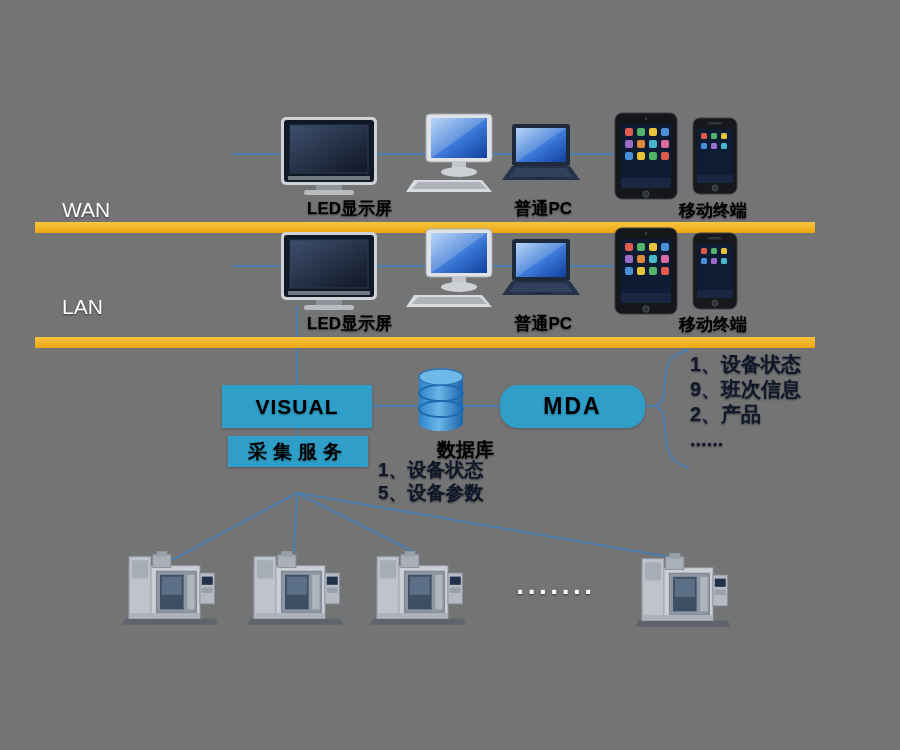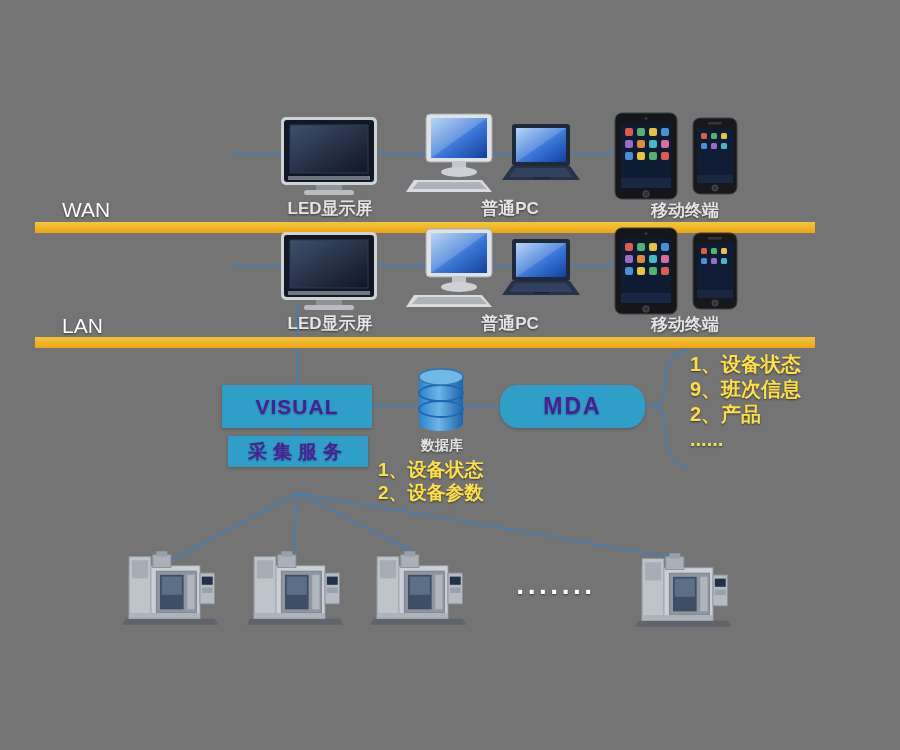--- a/index.html
+++ b/index.html
@@ -20,8 +20,8 @@
   }
   .device, .db, .machine { position: absolute; z-index: 3; line-height: 0; }
   .dev-label {
-    position: absolute; z-index: 3; color: #e5e5e5; font-size: 17px; font-weight: bold;
-    text-align: center; text-shadow: 0 1px 2px rgba(0,0,0,.55);
+    position: absolute; z-index: 3; color: #000000; font-size: 17px; font-weight: bold;
+    text-align: right; text-shadow: 0 1px 2px rgba(0,0,0,.55);
   }
   .box {
     position: absolute; z-index: 3; background: #2f9fc9; color: #4c1d95; font-weight: bold;

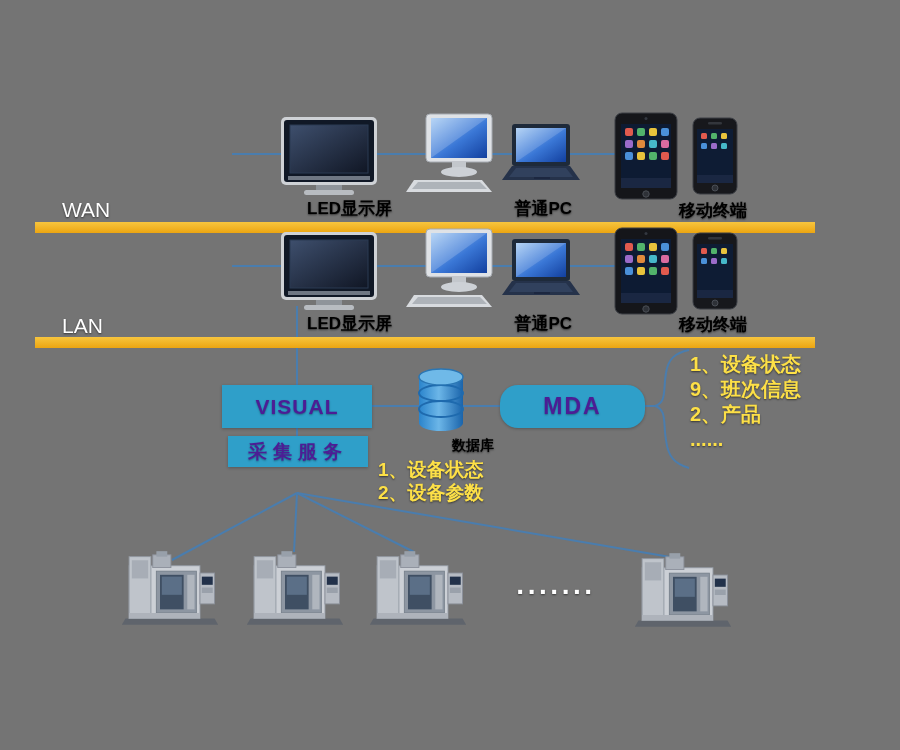--- a/index.html
+++ b/index.html
@@ -227,7 +227,7 @@
   </div>
   <div class="dev-label" style="left:623px; top:313px; width:124px">移动终端</div>
 
-  <div class="bus-label" style="left:62px; top:314px">LAN</div>
+  <div class="bus-label" style="left:62px; top:295px">LAN</div>
   <div class="bus" style="top:337px"></div>
 
   <div class="box visual" style="left:222px; top:385px; width:150px; height:43px">VISUAL</div>

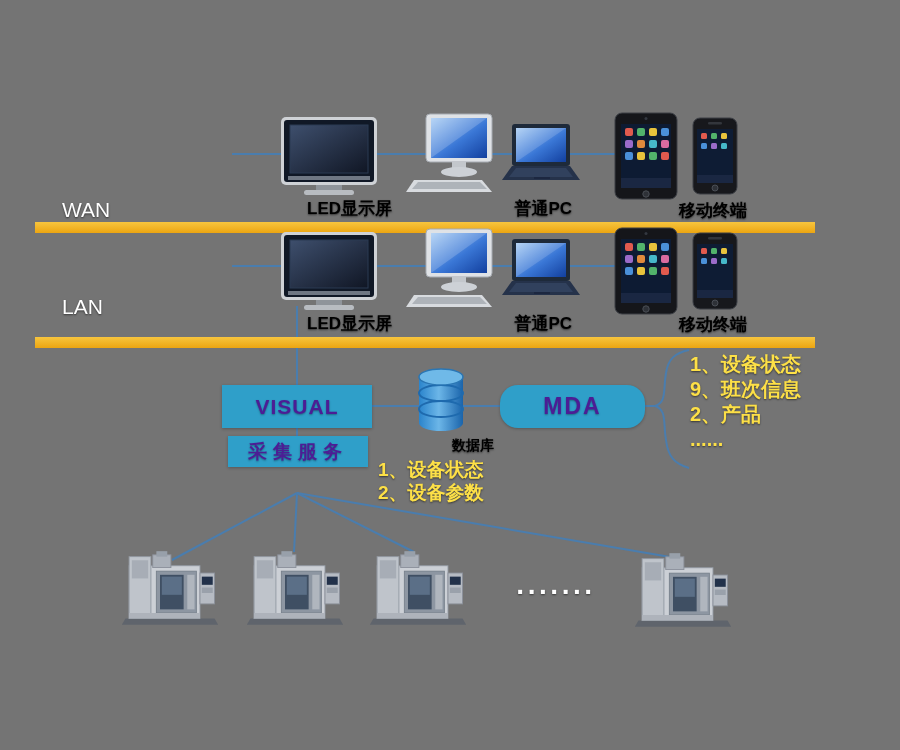--- a/index.html
+++ b/index.html
@@ -32,7 +32,7 @@
   .box.mda { font-size: 23px; letter-spacing: 2px; border-radius: 18px; }
   .box.collector { font-size: 19px; letter-spacing: 6px; }
   .info-list {
-    position: absolute; z-index: 3; color: #fde047; font-size: 20px; font-weight: bold;
+    position: absolute; z-index: 3; color: #0f172a; font-size: 20px; font-weight: bold;
     line-height: 25px; text-shadow: 0 1px 2px rgba(0,0,0,.55); white-space: nowrap;
   }
   .info-list.small { font-size: 19px; line-height: 23px; }

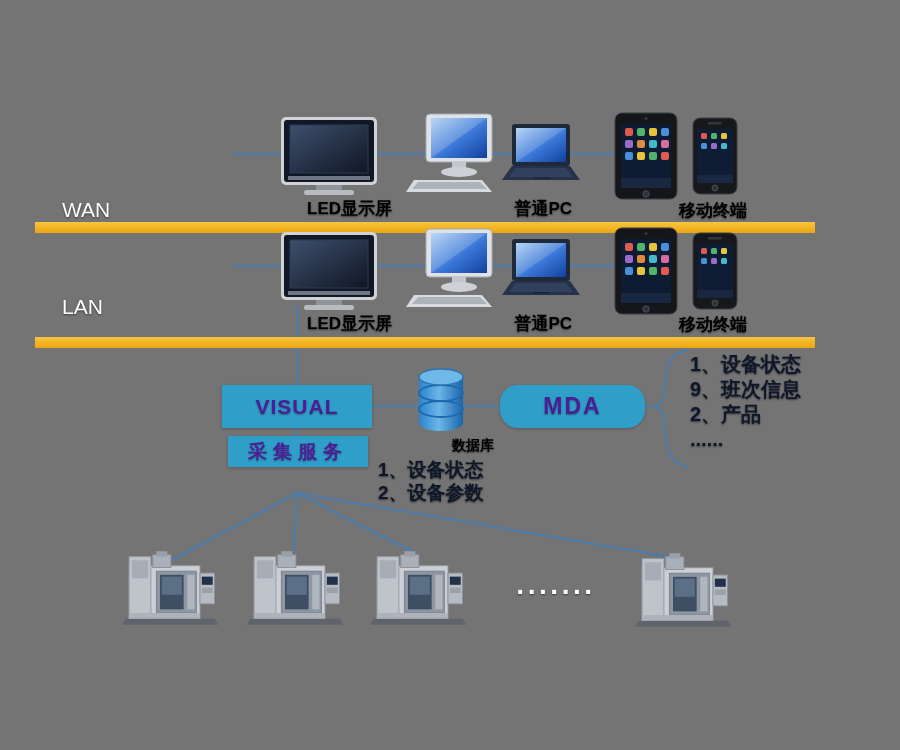--- a/index.html
+++ b/index.html
@@ -24,7 +24,7 @@
     text-align: right; text-shadow: 0 1px 2px rgba(0,0,0,.55);
   }
   .box {
-    position: absolute; z-index: 3; background: #2f9fc9; color: #4c1d95; font-weight: bold;
+    position: absolute; z-index: 3; background: #2f9fc9; color: #000000; font-weight: bold;
     display: flex; align-items: center; justify-content: center;
     text-shadow: 0 1px 2px rgba(0,0,0,.35); box-shadow: 0 1px 3px rgba(0,0,0,.25);
   }

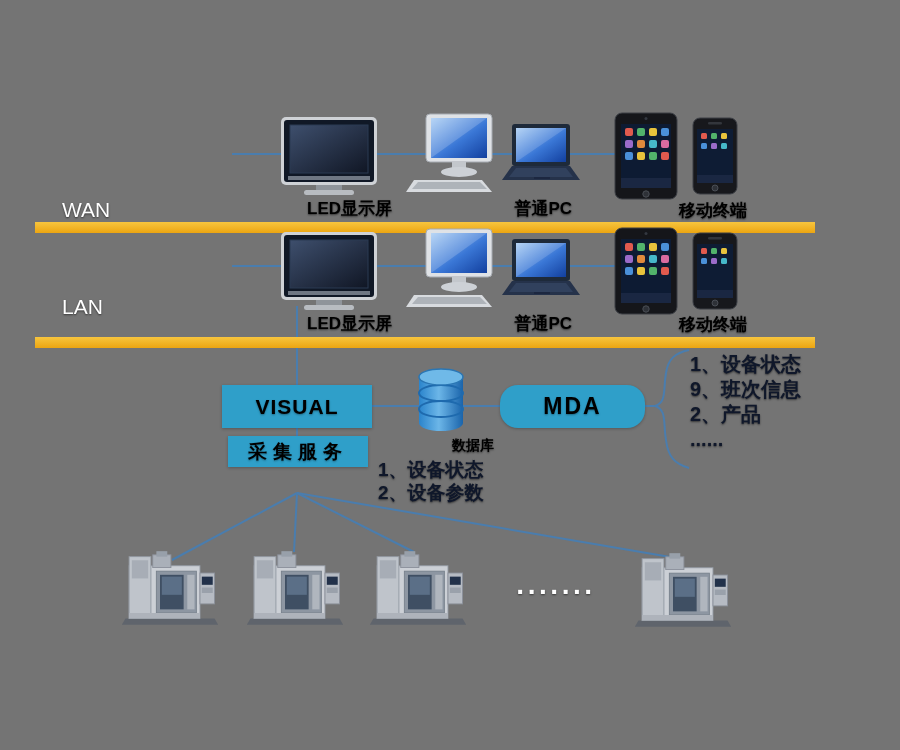--- a/index.html
+++ b/index.html
@@ -241,7 +241,7 @@
       <ellipse cx="26" cy="10" rx="22" ry="8" fill="#6fb9e8" stroke="#2a76b4" stroke-width="1.5"></ellipse>
     </svg>
   </div>
-  <div class="dev-label" style="left:390px; top:437px; width:104px; font-size:14px">数据库</div>
+  <div class="dev-label" style="left:390px; top:437px; width:104px; font-size:19px">数据库</div>
 
   <div class="box mda" style="left:500px; top:385px; width:145px; height:43px">MDA</div>
 

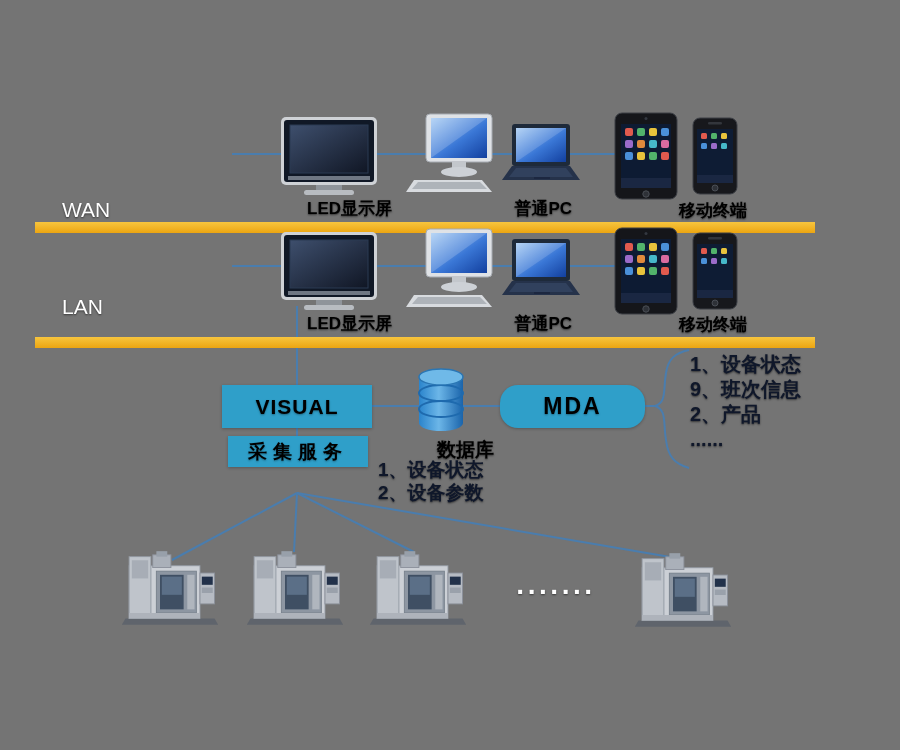--- a/index.html
+++ b/index.html
@@ -255,7 +255,7 @@
   <div class="box collector" style="left:228px; top:436px; width:140px; height:31px">采集服务</div>
   <div class="info-list small" style="left:378px; top:458px">
     <div>1、设备状态</div>
-    <div>2、设备参数</div>
+    <div>5、设备参数</div>
   </div>
 
   <div class="machine" style="left:120px; top:548px">

